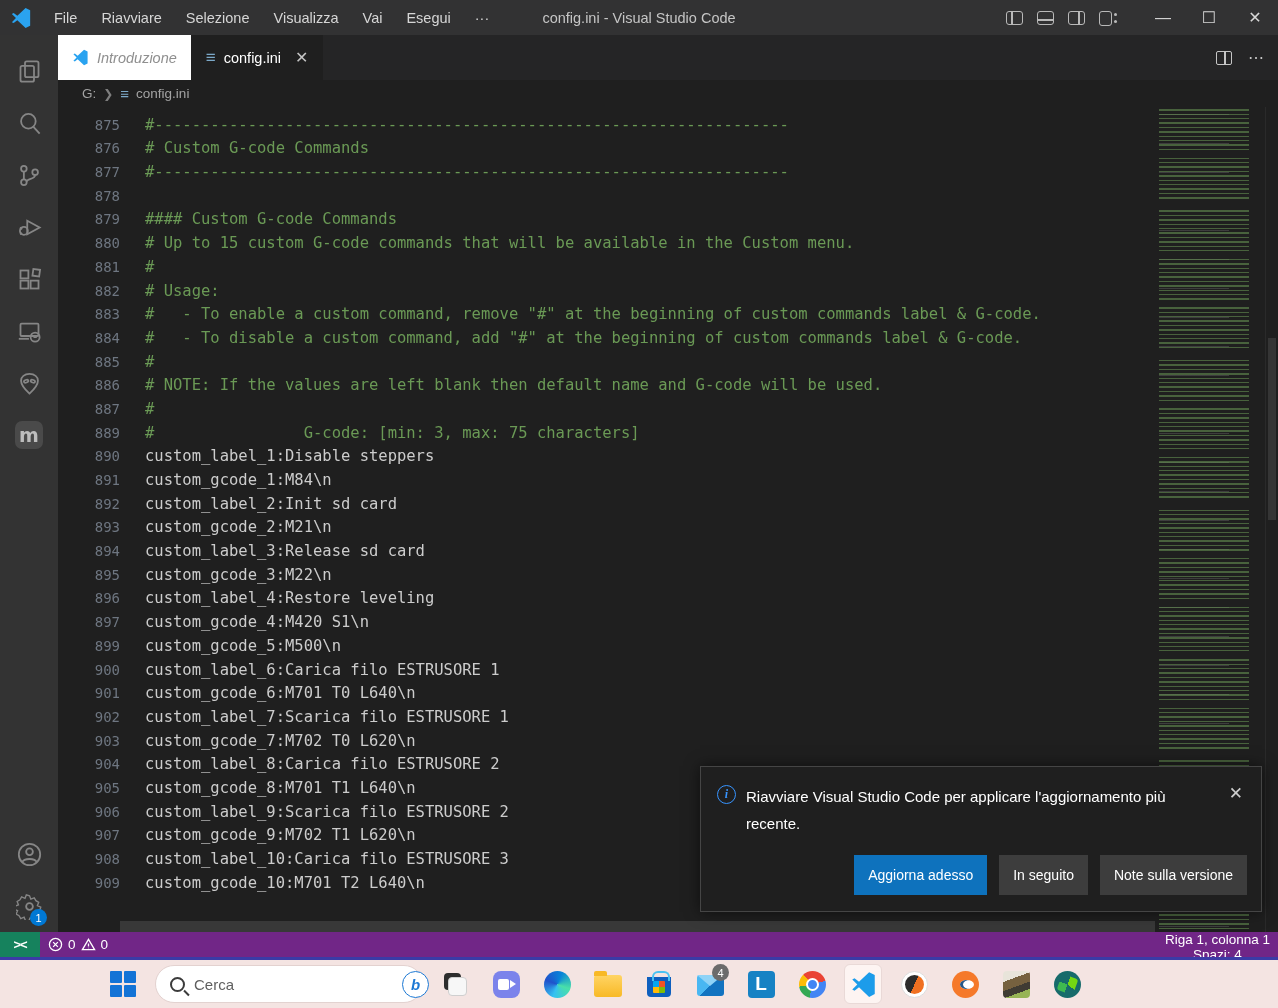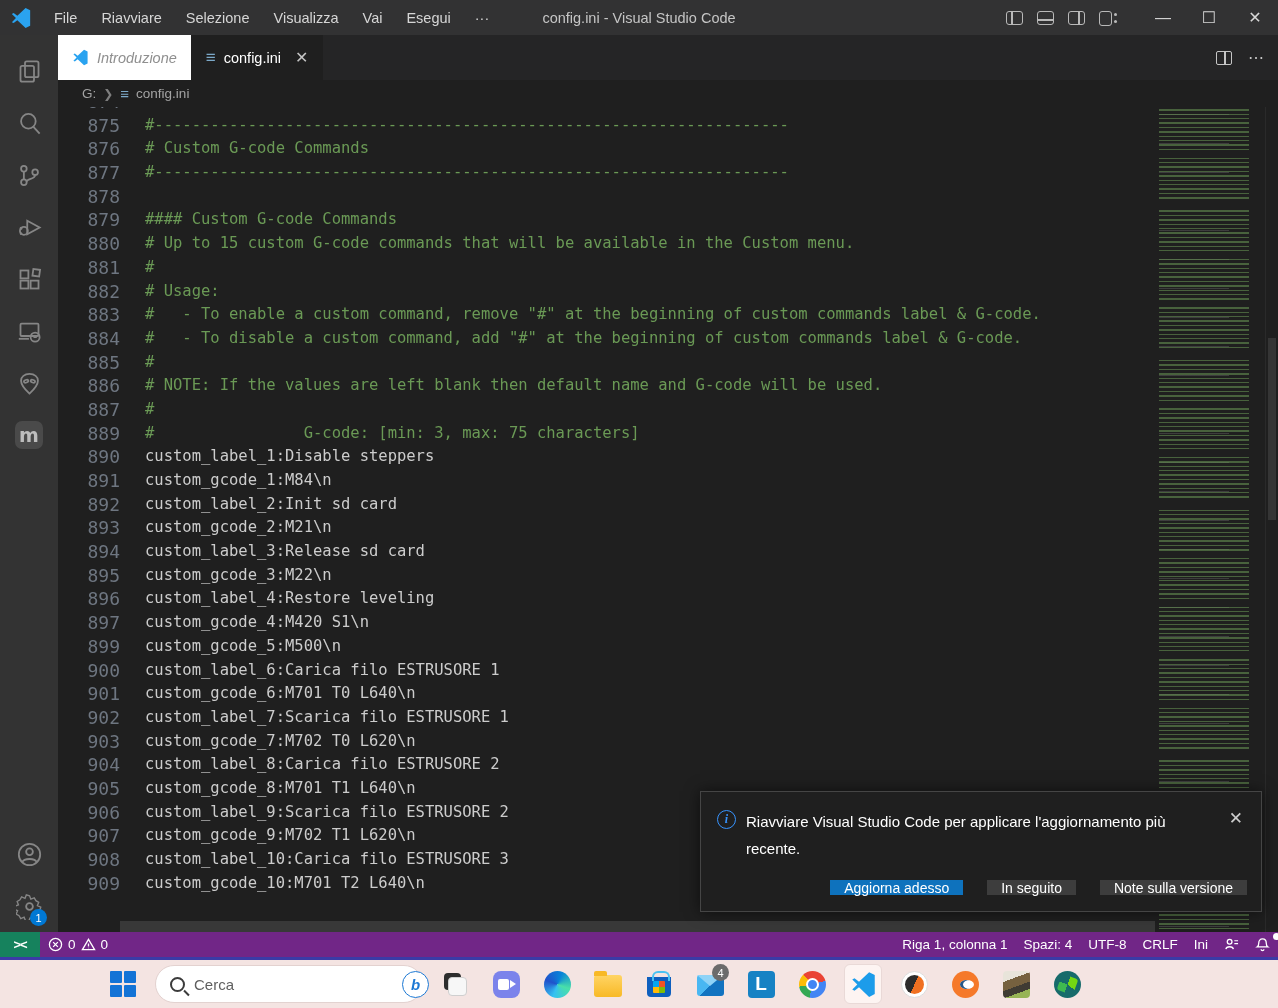--- a/index.html
+++ b/index.html
@@ -56,7 +56,7 @@
   .editor-view { flex:1 1 auto; position:relative; overflow:hidden; background:#1f1f1f; }
   .code-lines { position:absolute; top:-17px; left:0; right:0; }
   .code-row { display:flex; height:23.7px; line-height:23.7px; font-family:"DejaVu Sans Mono", monospace; font-size:15.5px; white-space:pre; }
-  .gutter { width:62px; text-align:right; color:#6e7681; flex:0 0 auto; font-size:18px; }
+  .gutter { width:62px; text-align:right; color:#6e7681; flex:0 0 auto; font-size:14px; }
   .code-text { padding-left:25px; }
   .code-text.comment { color:#6a9955; }
   .code-text.plain { color:#cccccc; }

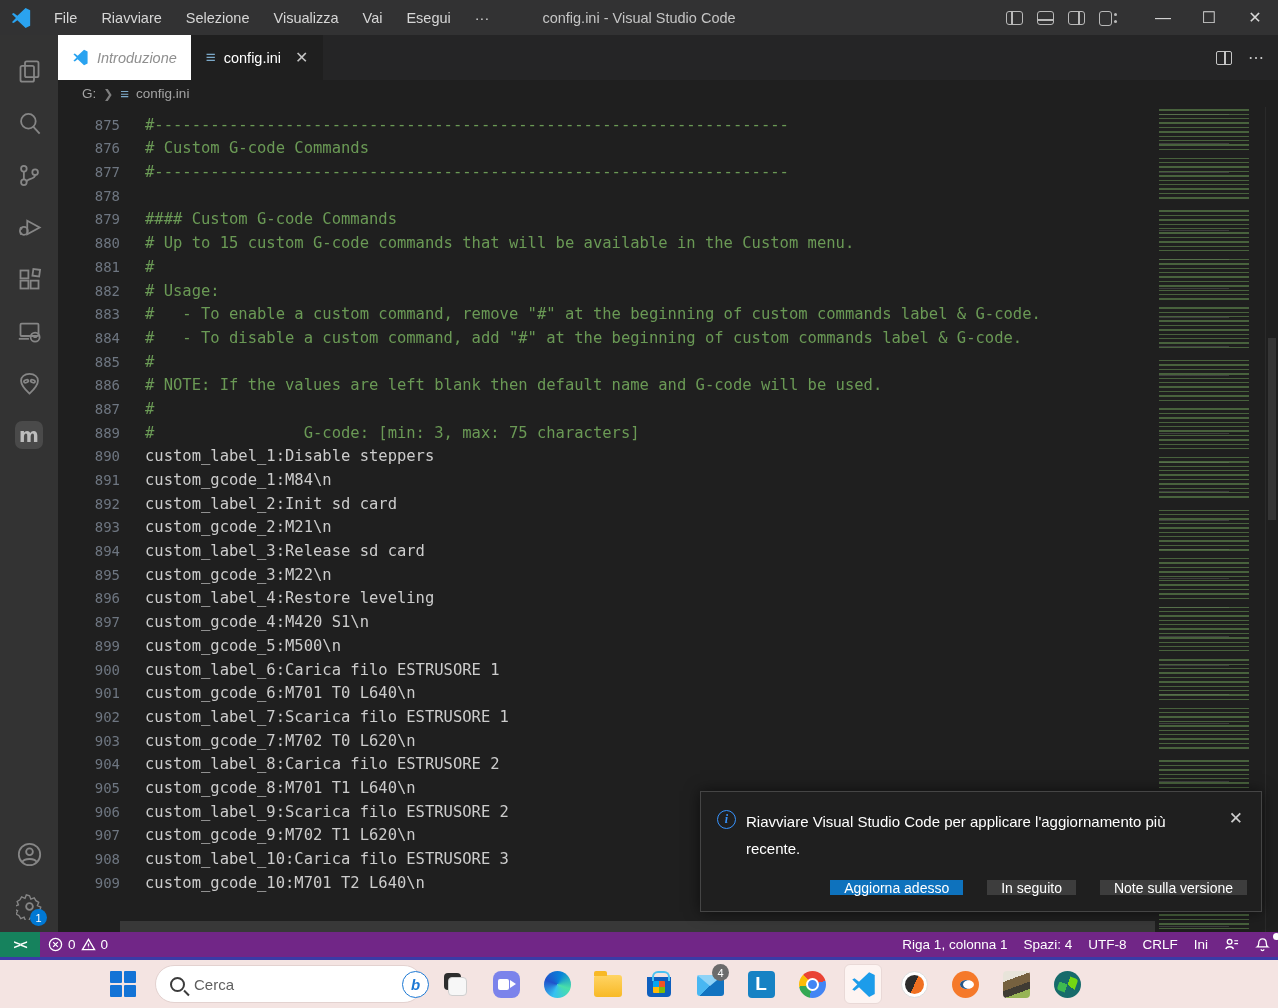--- a/index.html
+++ b/index.html
@@ -82,7 +82,7 @@
   .notif-msg { color:#ffffff; font-size:15px; line-height:27px; flex:1; }
   .notif-close { color:#cccccc; font-size:17px; padding:0 4px; flex:0 0 auto; }
   .notif-btns { display:flex; justify-content:flex-end; gap:12px; margin-top:18px; }
-  .nbtn { height:15px; padding:7px 14px; font-size:14px; color:#ffffff; display:flex; align-items:center; border:none;margin-left:12px; }
+  .nbtn { height:40px; padding:7px 14px; font-size:14px; color:#ffffff; display:flex; align-items:center; border:none; }
   .nbtn.primary { background:#0e72bd; }
   .nbtn.secondary { background:#3d3d3d; }
 

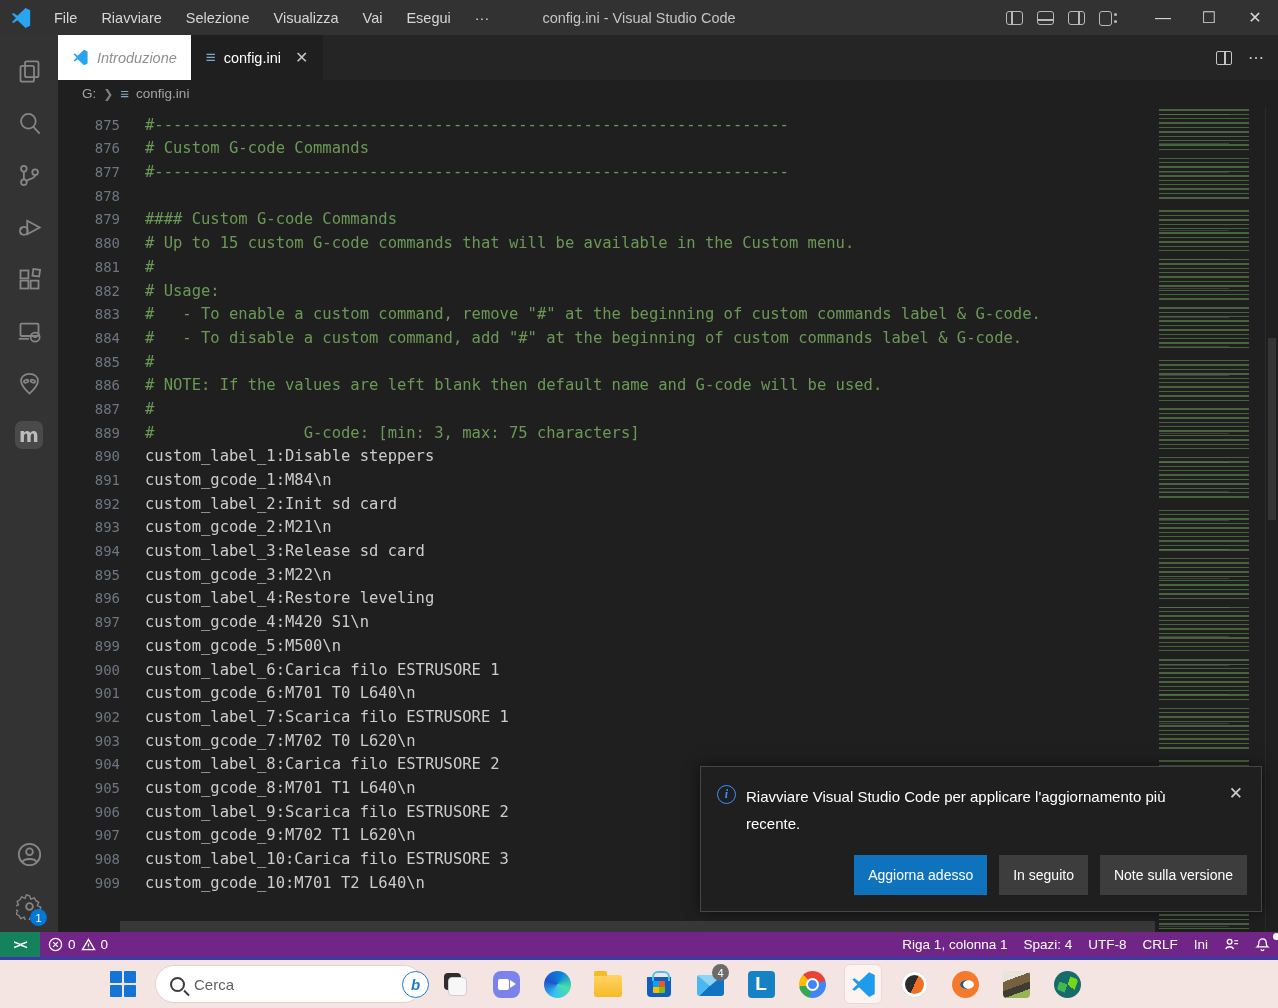--- a/index.html
+++ b/index.html
@@ -90,7 +90,7 @@
   .statusbar { height:25px; background:#712687; color:#ffffff; display:flex; align-items:center; font-size:13.5px; flex:0 0 auto; }
   .remote { width:40px; height:100%; background:#16825d; display:flex; align-items:center; justify-content:center; font-weight:bold; font-size:13px; letter-spacing:-1px; }
   .sb-item { display:flex; align-items:center; gap:5px; padding:0 8px; height:100%; }
-  .sb-right { margin-left:auto; display:flex; align-items:center; height:100%; }
+  .sb-right { margin-left:auto; display:flex; align-items:center; height:100%;flex-direction:column; }
   .sb-ico svg { width:15px; height:15px; stroke:#fff; fill:none; stroke-width:1.4; display:block; }
   .bell-wrap { position:relative; }
   .bell-dot { position:absolute; top:1px; right:-2px; width:7px; height:7px; background:#fff; border-radius:50%; }

